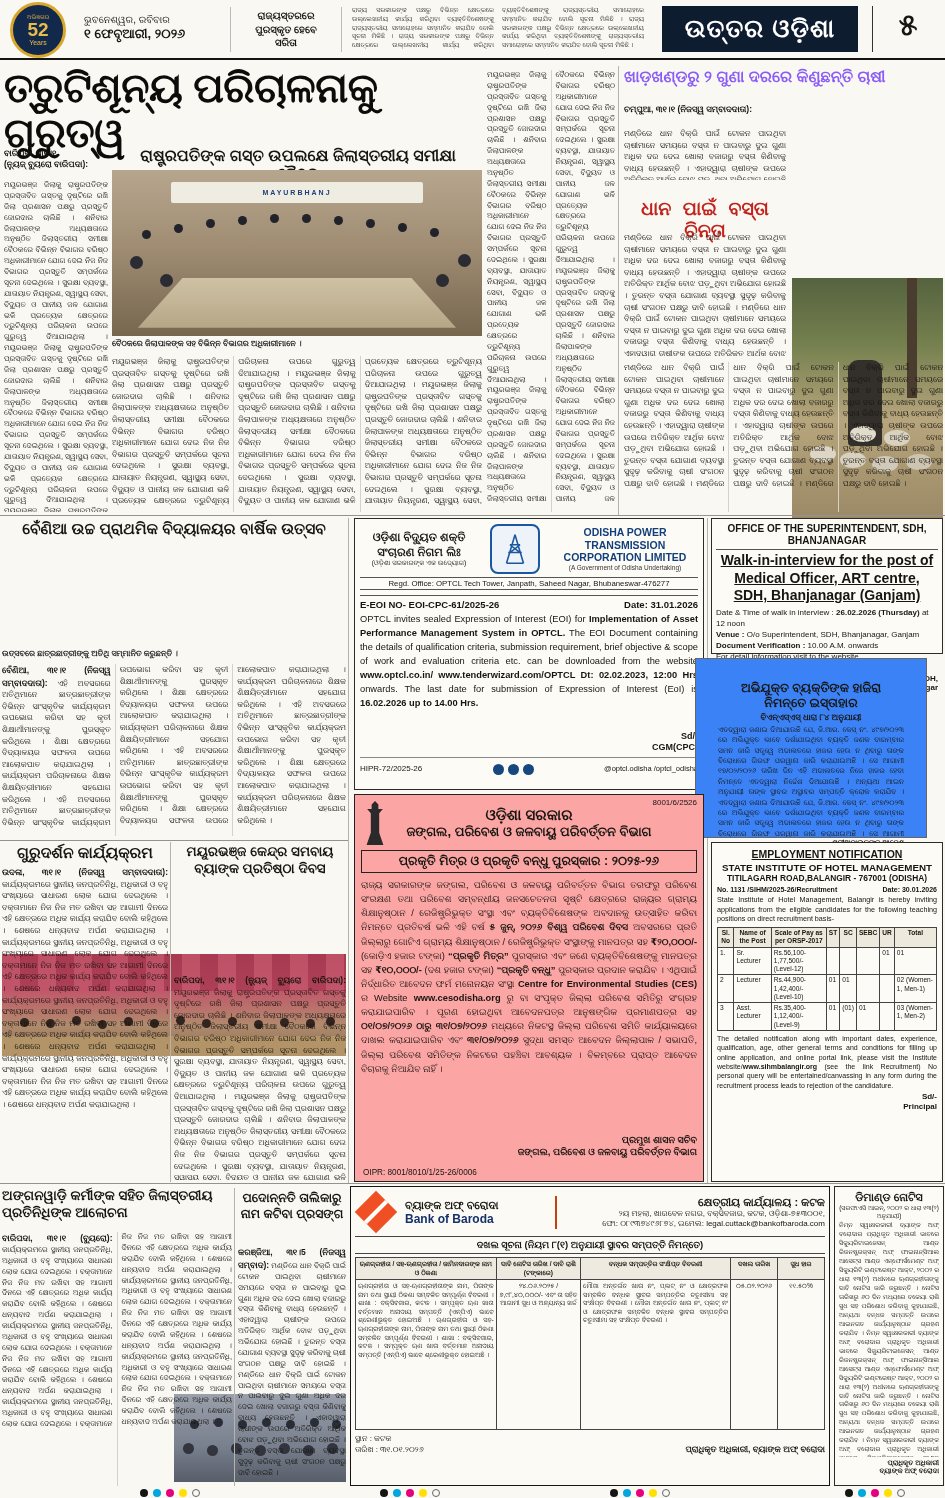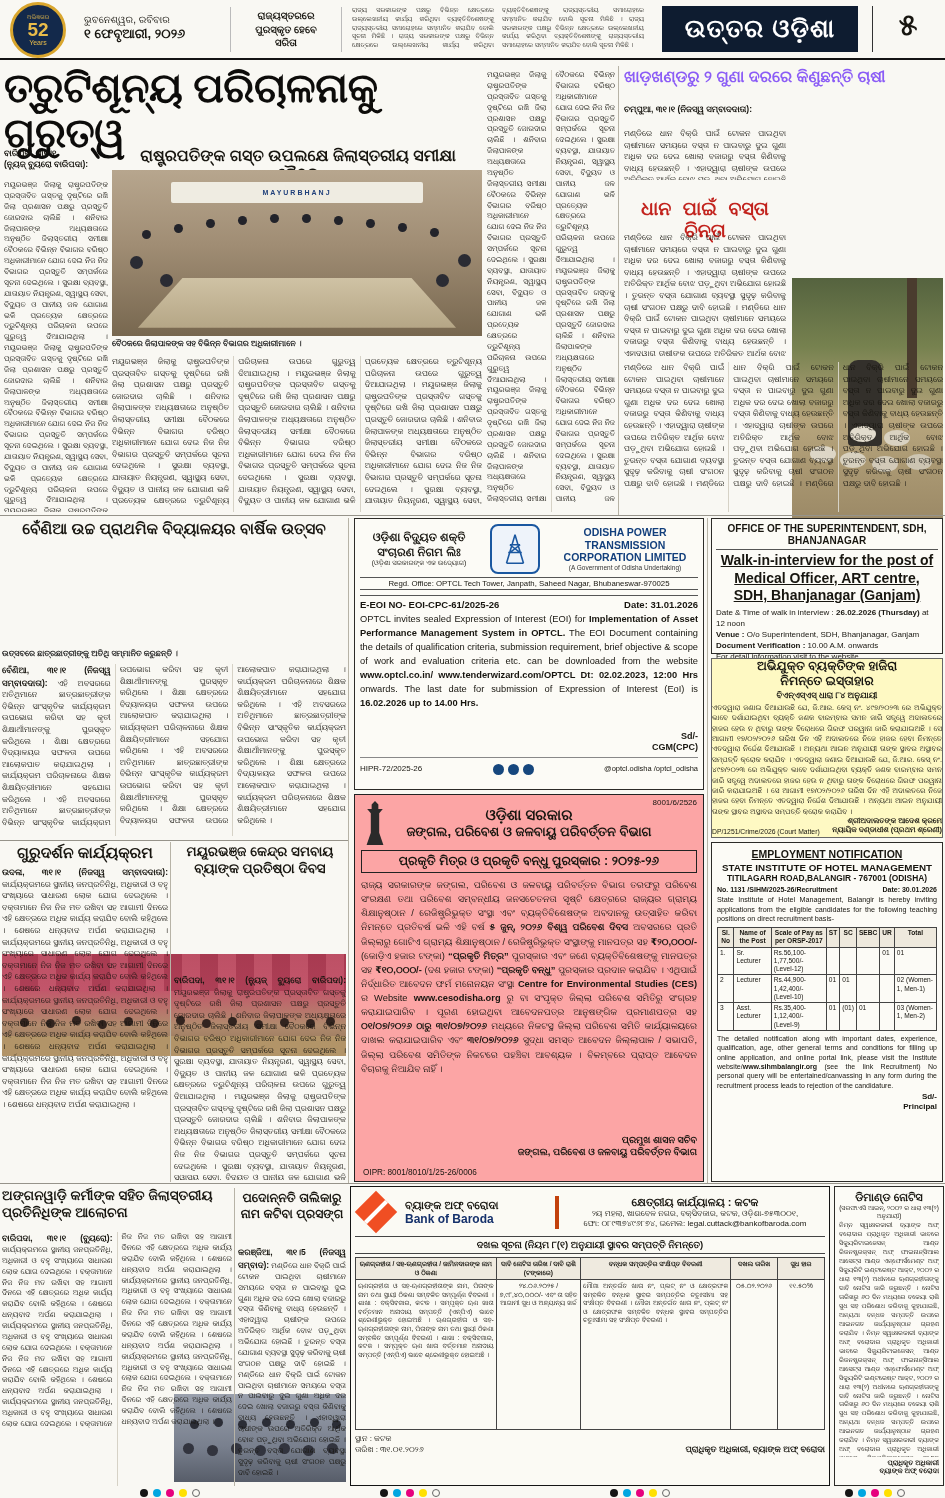--- a/index.html
+++ b/index.html
@@ -182,7 +182,7 @@
         <div class="sub">(A Government of Odisha Undertaking)</div>
       </div>
     </div>
-    <div class="ct" style="font-size:7.8px;border-top:1px solid #555;border-bottom:1px solid #555;padding:1px 0;margin-top:3px;">Regd. Office: OPTCL Tech Tower, Janpath, Saheed Nagar, Bhubaneswar-970025</div>
+    <div class="ct" style="font-size:7.8px;border-top:1px solid #555;border-bottom:1px solid #555;padding:1px 0;margin-top:3px;">Regd. Office: OPTCL Tech Tower, Janpath, Saheed Nagar, Bhubaneswar-476277</div>
     <div style="display:flex;justify-content:space-between;font-size:9.5px;font-weight:bold;margin-top:5px;border-top:1px solid #555;padding-top:3px;">
       <span>E-EOI NO- EOI-CPC-61/2025-26</span>
       <span>Date: 31.01.2026</span>

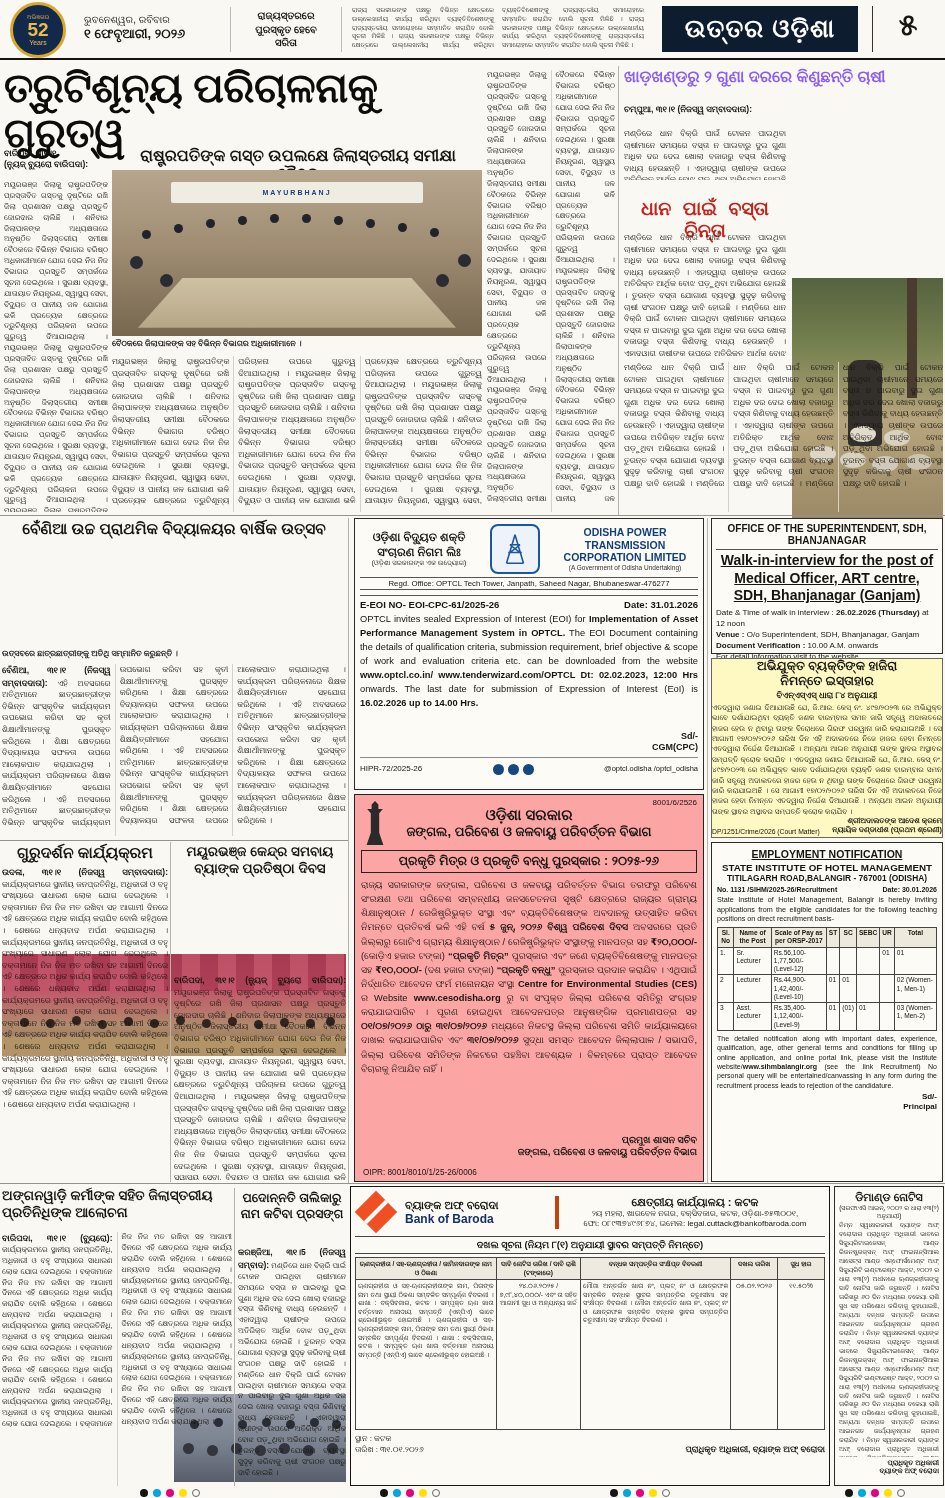--- a/index.html
+++ b/index.html
@@ -222,7 +222,7 @@
     </div>
   </div>
 
-  <div class="abs" style="left:711px;top:658px;width:232px;height:180px;border:1px solid #666;padding:0;background:#fef9c3;">
+  <div class="abs" style="left:695px;top:658px;width:232px;height:180px;border:1px solid #666;padding:22px;background:#3b82f6;">
     <div class="ct" style="font-size:12.5px;font-weight:800;line-height:1.2;">
       <div>ଅଭିଯୁକ୍ତ ବ୍ୟକ୍ତିଙ୍କ ହାଜିରା</div>
       <div>ନିମନ୍ତେ ଇସ୍ତାହାର</div>

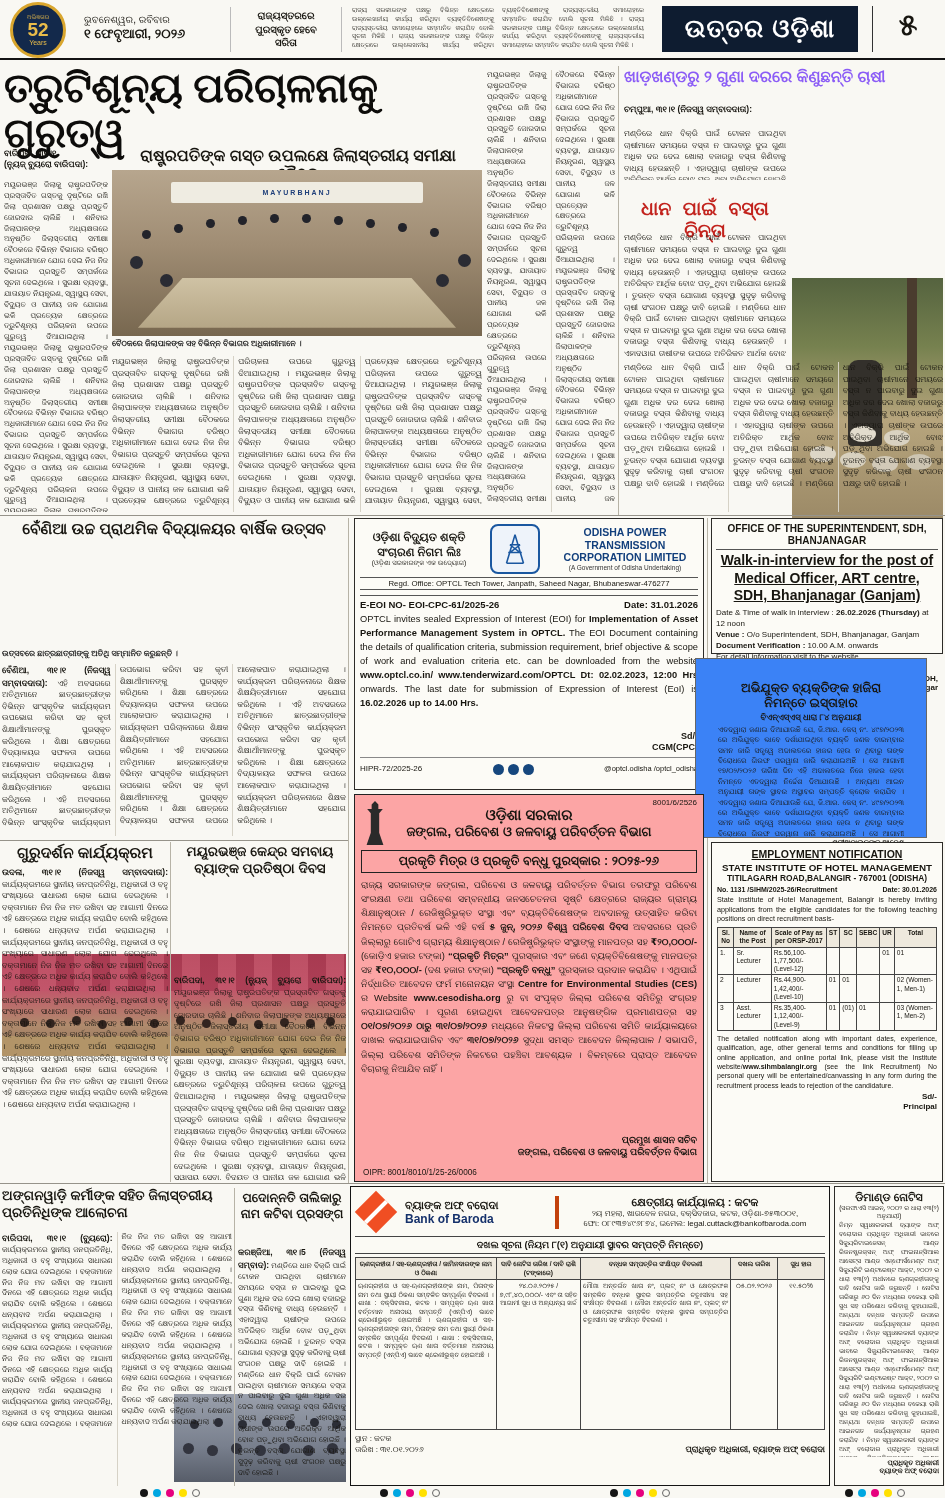--- a/index.html
+++ b/index.html
@@ -357,7 +357,7 @@
         <div style="font-size:11px;font-weight:800;">ବ୍ୟାଙ୍କ ଅଫ୍ ବରୋଦା</div>
         <div style="font-size:12px;font-weight:800;color:#15316b;">Bank of Baroda</div>
       </div>
-      <div style="flex:1;text-align:center;border-left:4px solid #c2410c;padding-left:6px;">
+      <div style="flex:1;text-align:right;border-left:2px solid #c2410c;padding-left:6px;">
         <div style="font-size:11px;font-weight:800;">କ୍ଷେତ୍ରୀୟ କାର୍ଯ୍ୟାଳୟ : କଟକ</div>
         <div style="font-size:8px;">୨ୟ ମହଲା, ଖାରବେଳ ନଗର, ବକ୍ସିବଜାର, କଟକ, ଓଡ଼ିଶା-୭୫୩୦୦୧,</div>
         <div style="font-size:8px;">ଫୋ: ୦୮୯୩୭୪୯୬୮୭୪, ଇମେଲ: legal.cuttack@bankofbaroda.com</div>

